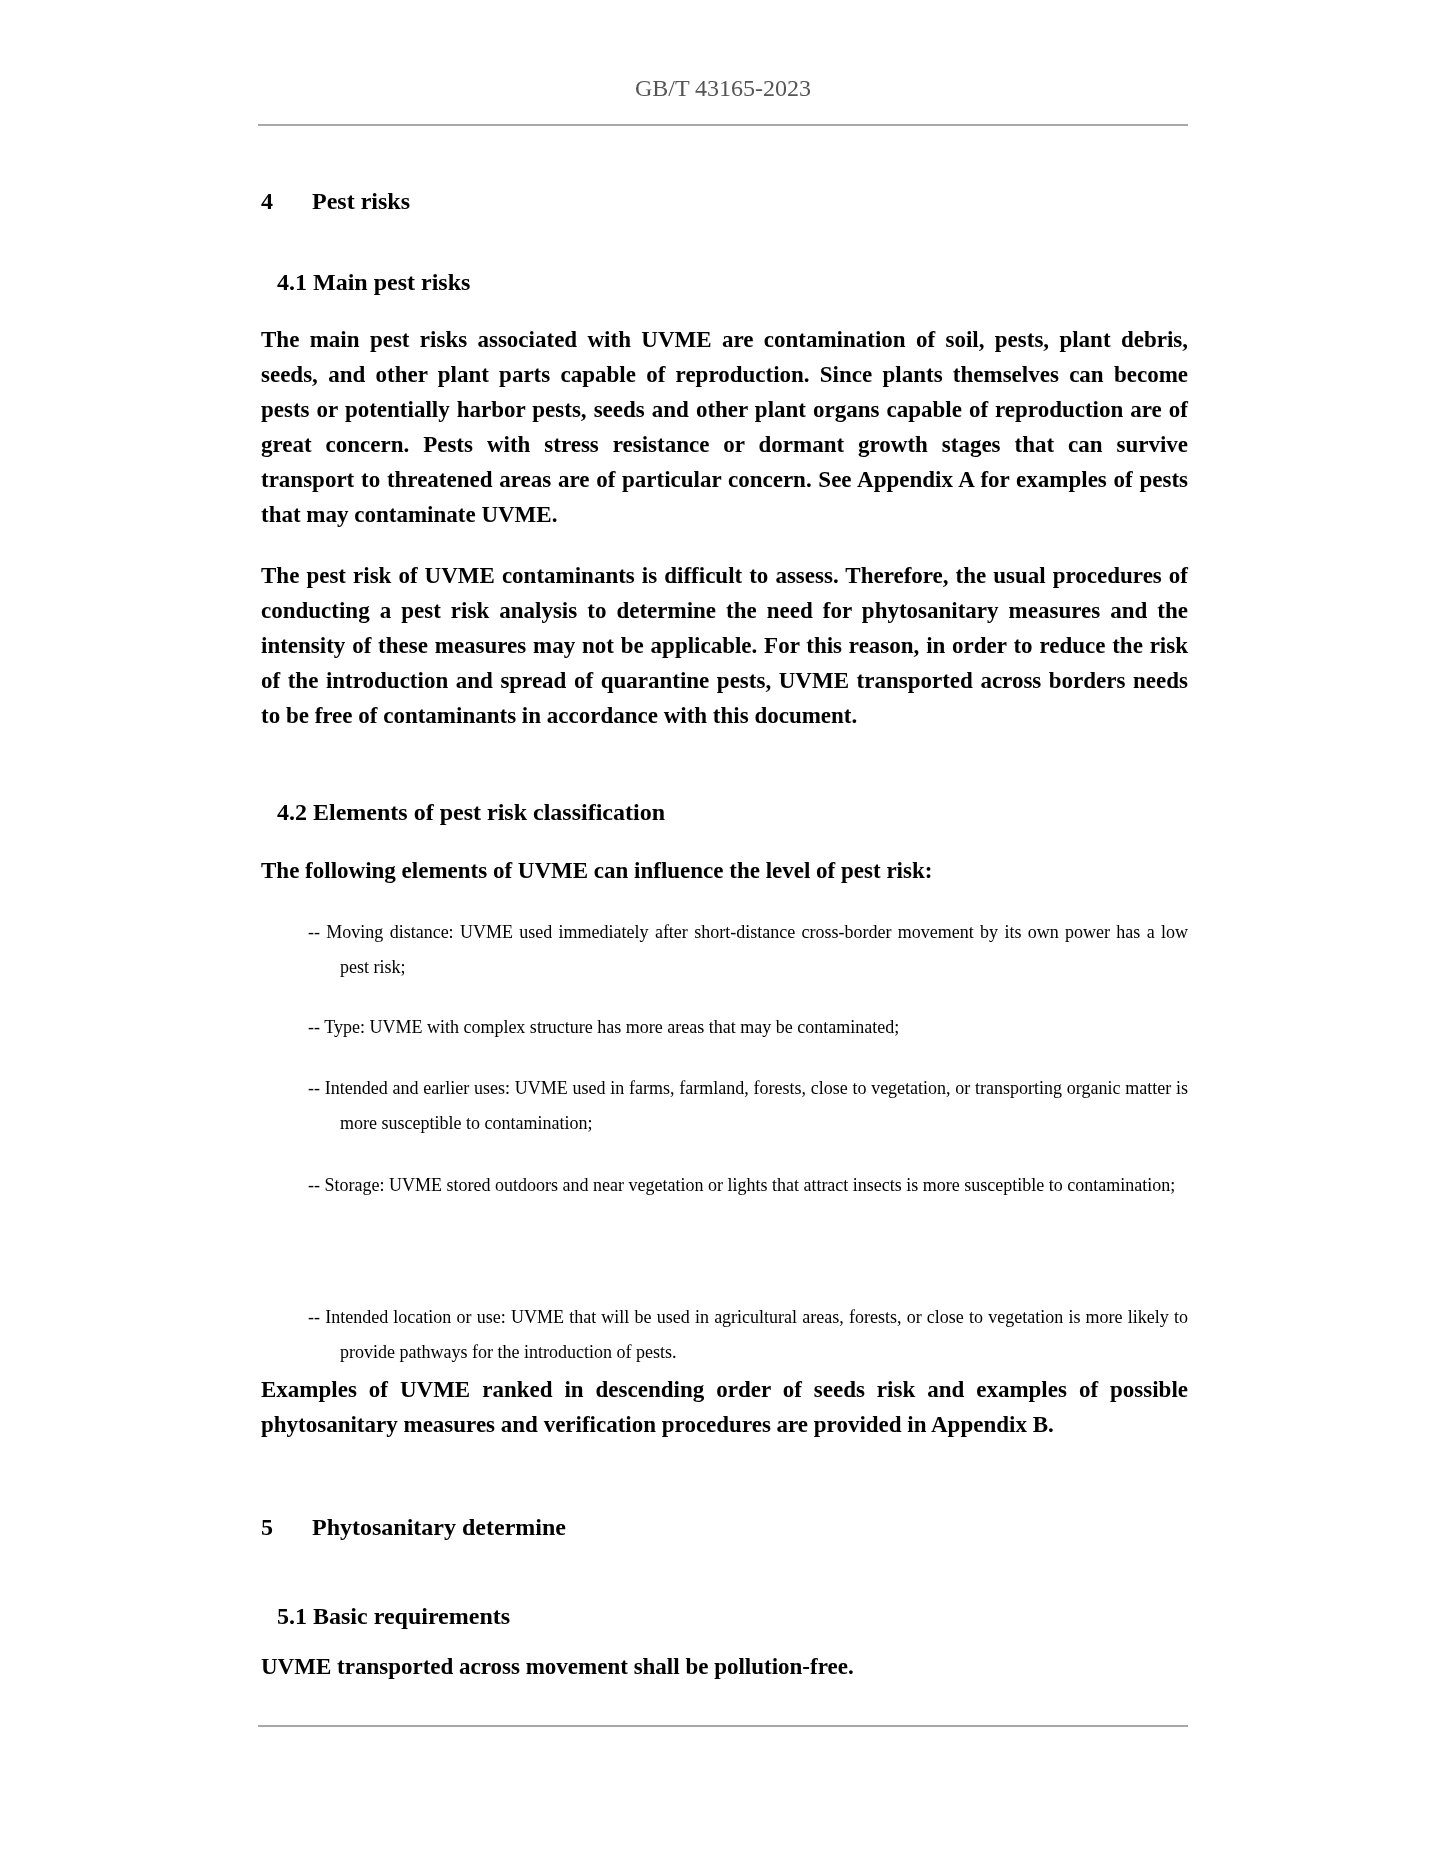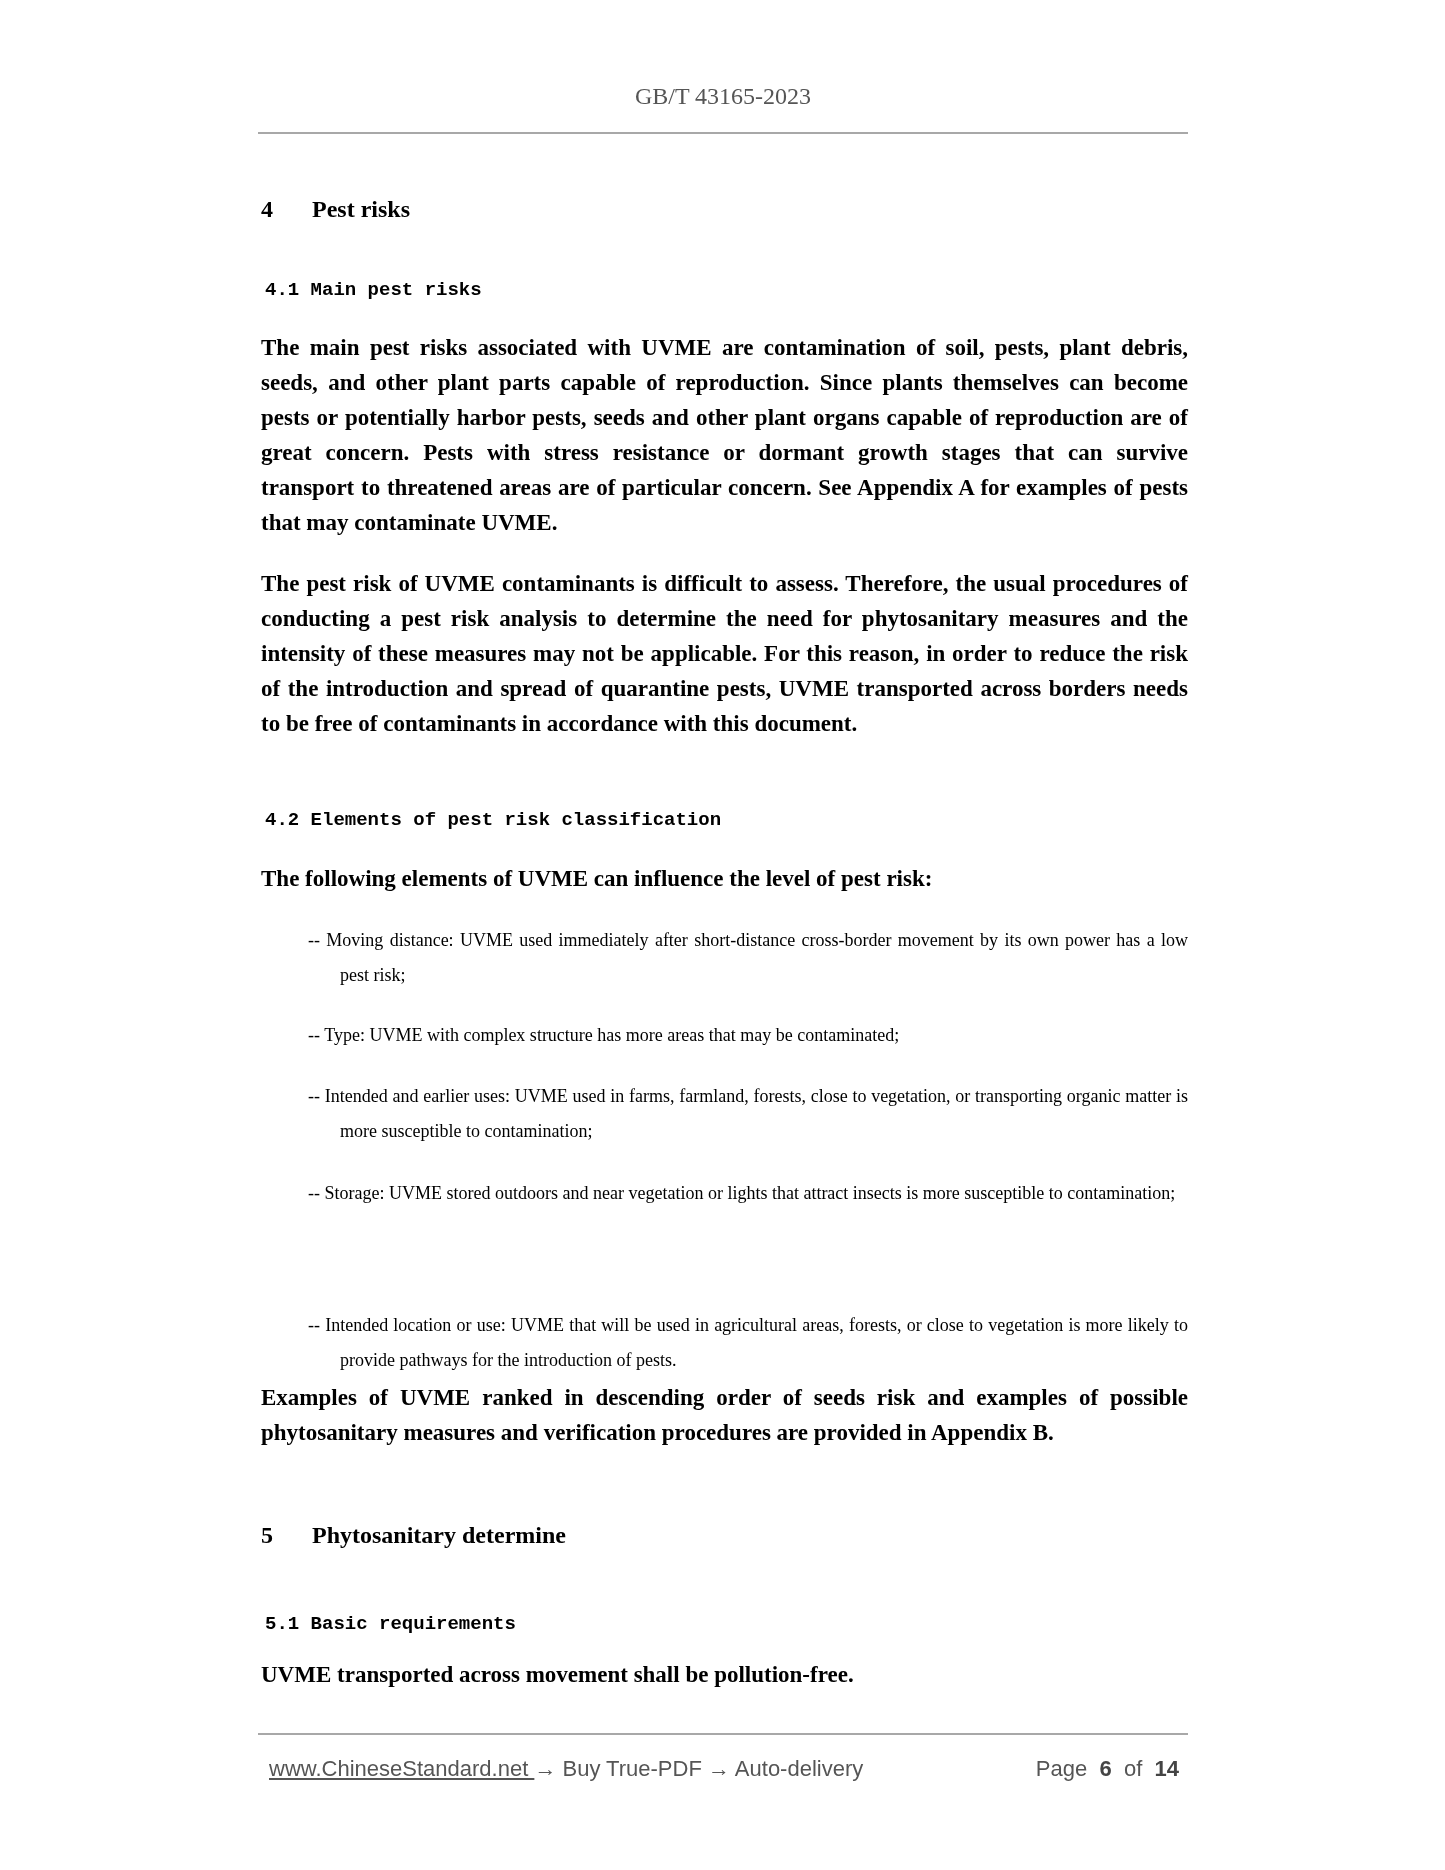--- a/index.html
+++ b/index.html
@@ -4,7 +4,7 @@
 <style>
   html, body { margin: 0; padding: 0; background: #ffffff; }
   body { width: 1445px; height: 1870px; position: relative; overflow: hidden; }
-  .page { position: absolute; left: 0; top: 0; width: 1445px; height: 1554px; background: #fff; margin-top: 8px; }
+  .page { position: absolute; left: 0; top: 0; width: 1445px; height: 1554px; background: #fff; }
   .serif { font-family: "Liberation Serif", "DejaVu Serif", serif; color: #000; }
   .header-text {
     position: absolute; left: 258px; width: 930px; top: 74px;

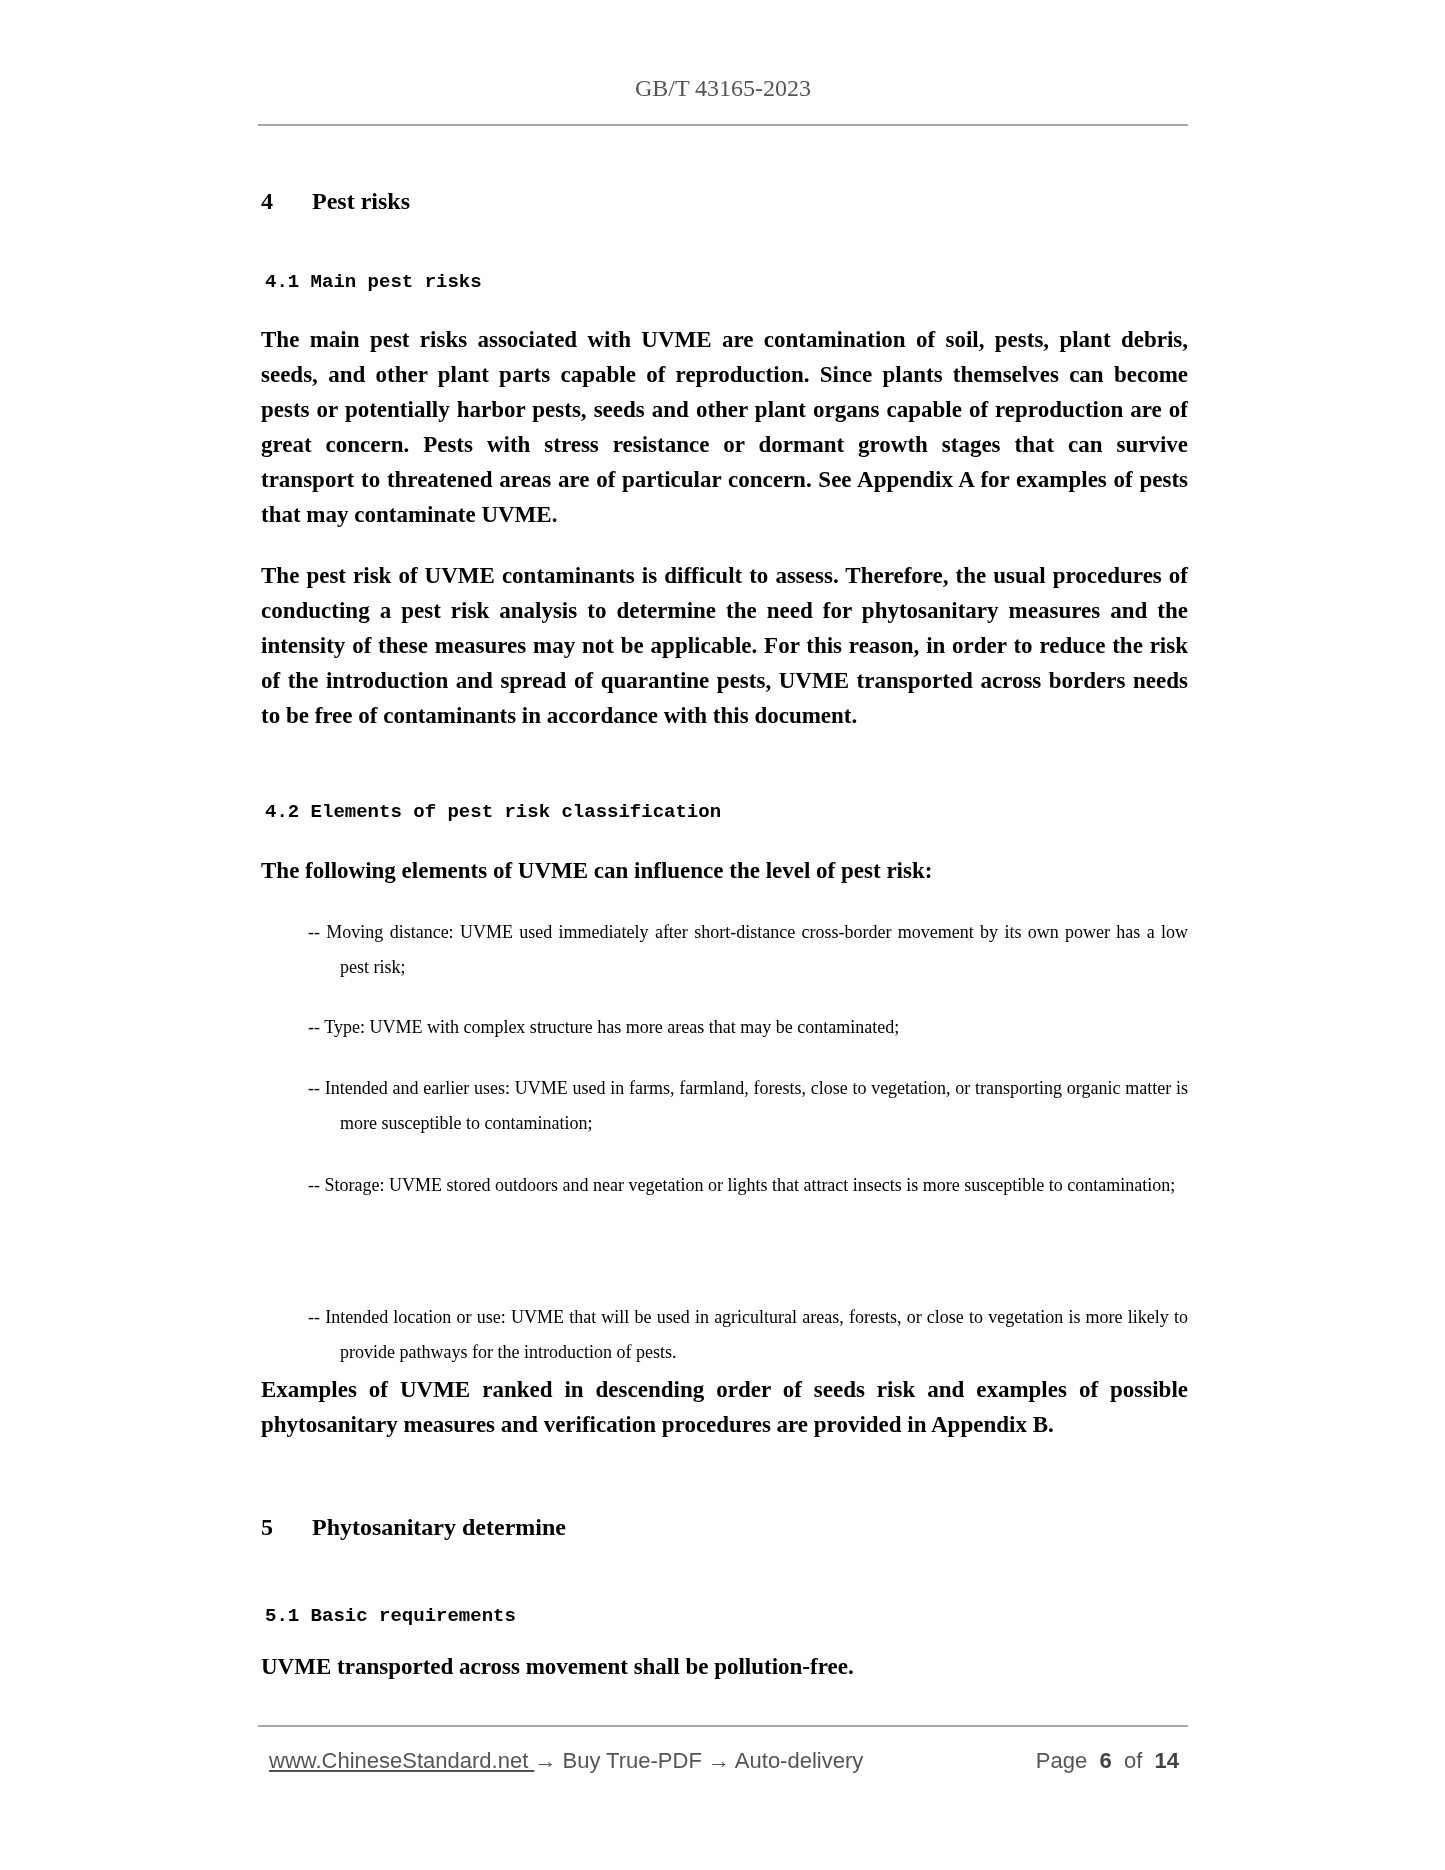--- a/index.html
+++ b/index.html
@@ -19,8 +19,8 @@
   }
   .h1 .num { display: inline-block; width: 51px; }
   .h2 {
-    position: absolute; left: 4px; font-weight: bold; font-size: 19px; line-height: 30px;
-    font-family: Liberation Mono, monospace; white-space: nowrap;
+    position: absolute; left: 16px; font-weight: bold; font-size: 24px; line-height: 30px;
+    font-family: Liberation Serif, serif; white-space: nowrap;
   }
   .para {
     position: absolute; left: 0; width: 927px; font-size: 23px; line-height: 35px;

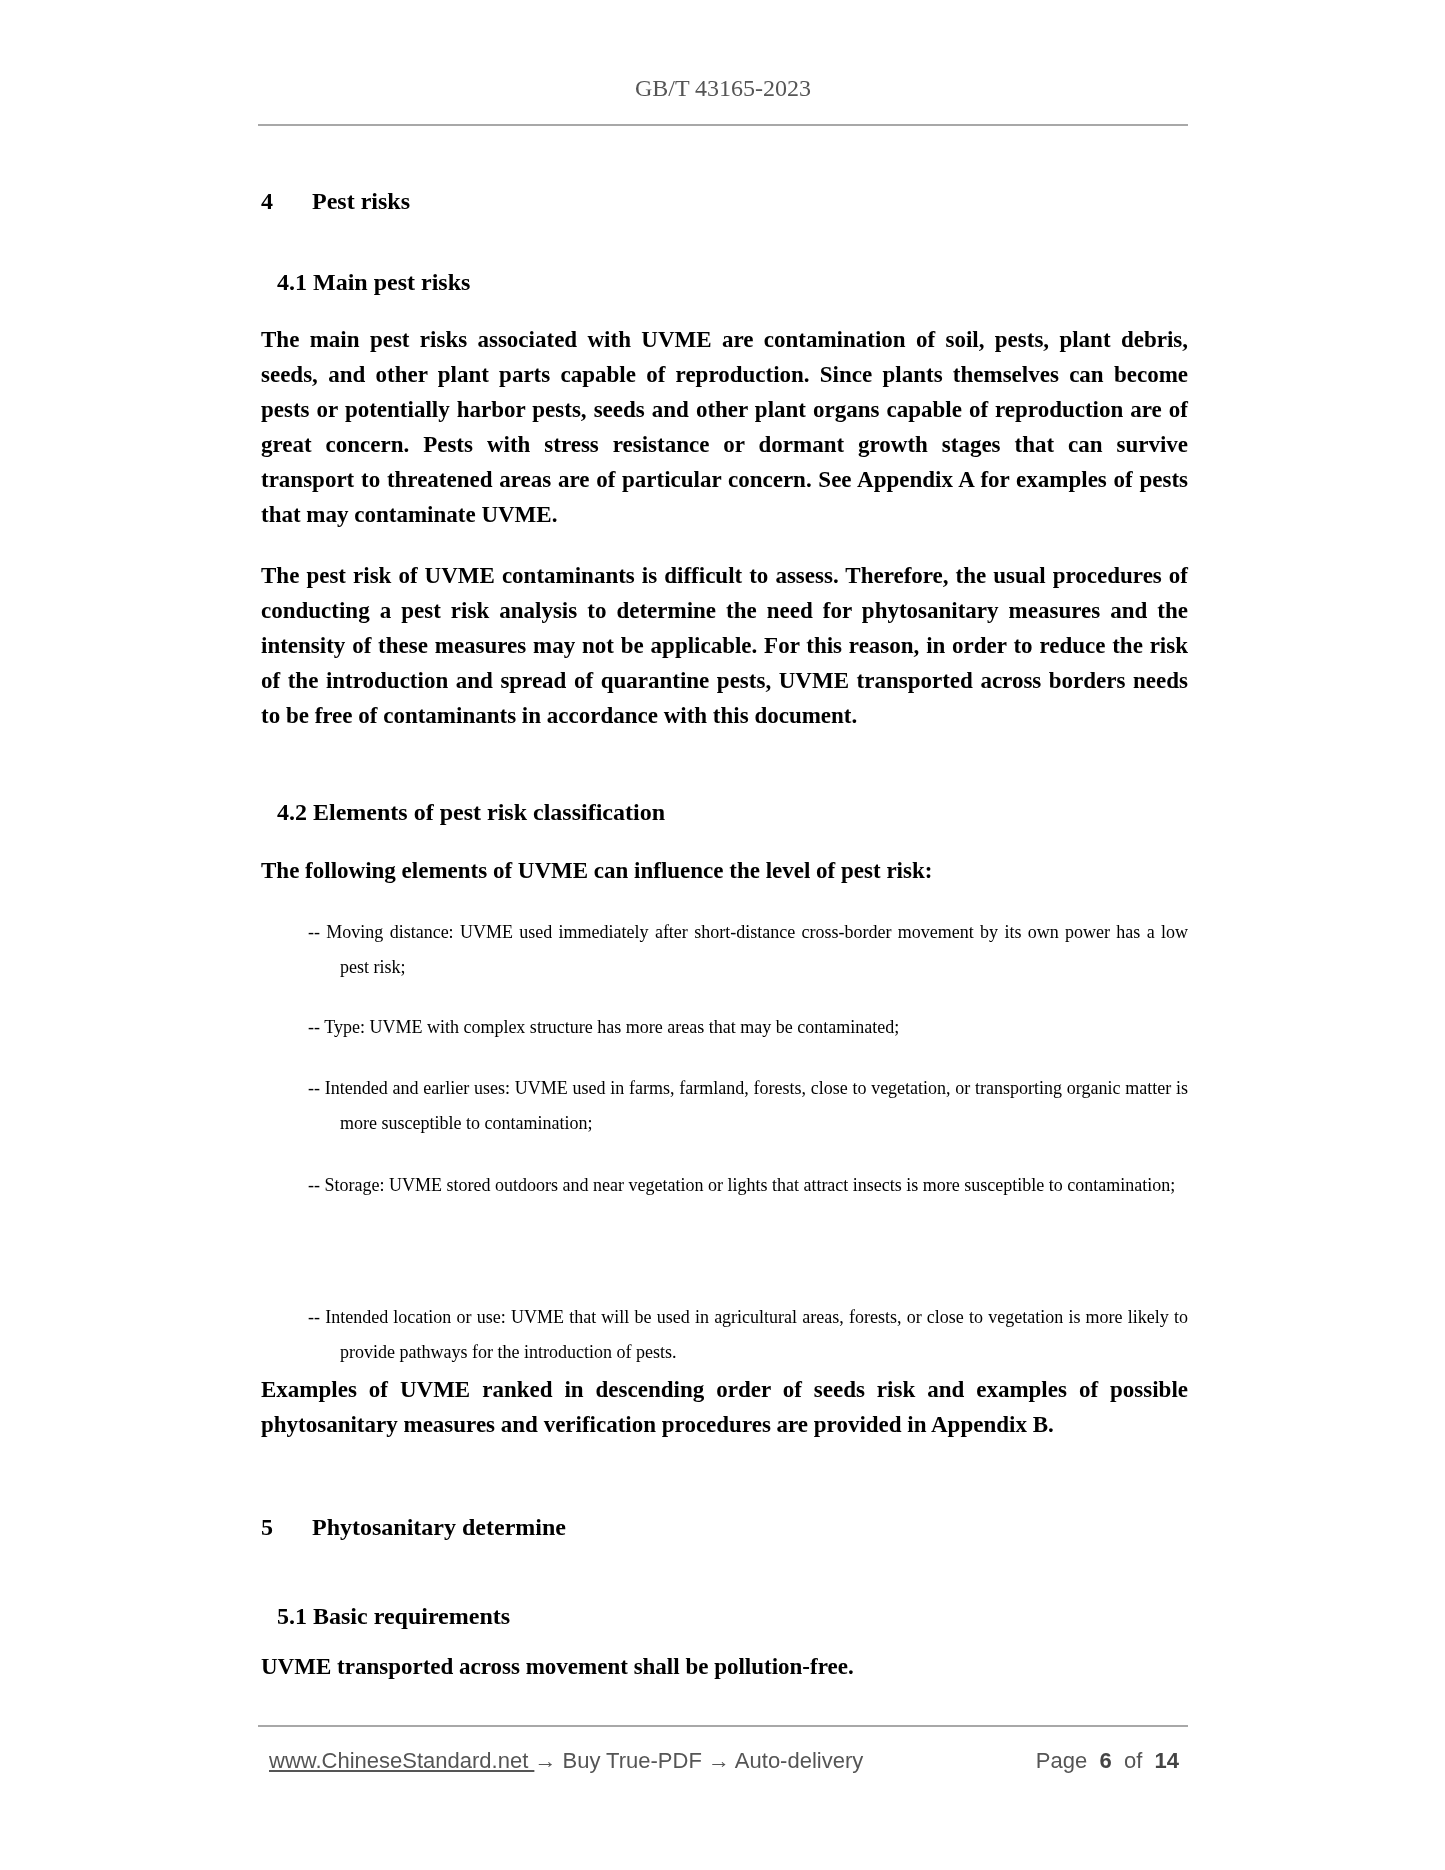--- a/index.html
+++ b/index.html
@@ -85,15 +85,6 @@
 
   <div class="rule" style="top:1725px;"></div>
 
-  <div class="footer">
-    <a class="link">www.ChineseStandard.net </a><span>→</span><span> Buy True-PDF </span><span>→</span><span> Auto-delivery</span>
-    <span class="pager">
-      <span>Page</span>&nbsp;
-      <b>6</b>&nbsp;
-      <span>of</span>&nbsp;
-      <b>14</b>
-    </span>
-  </div>
 
 </div>
 

